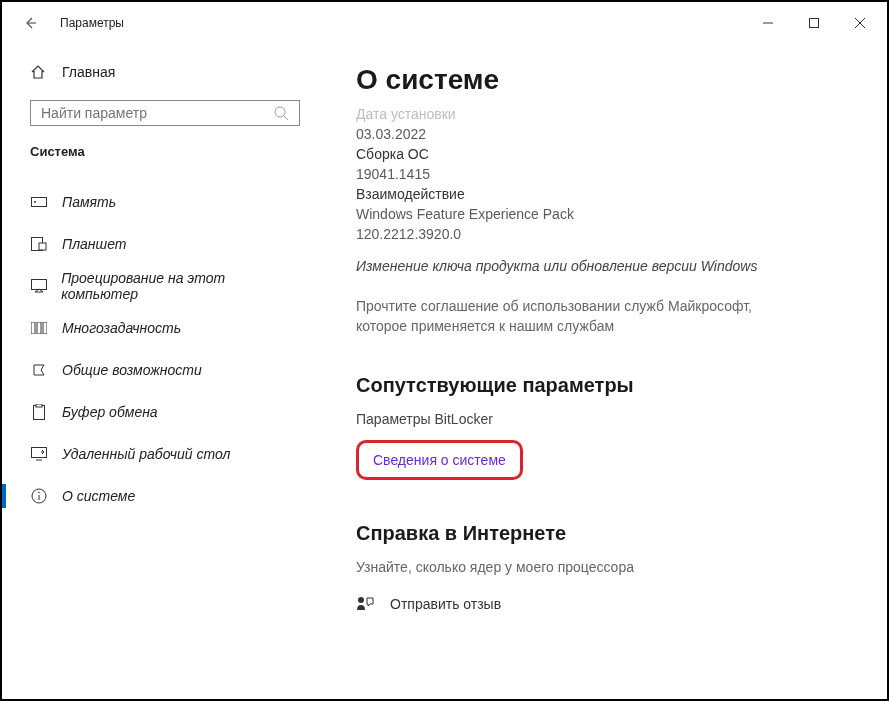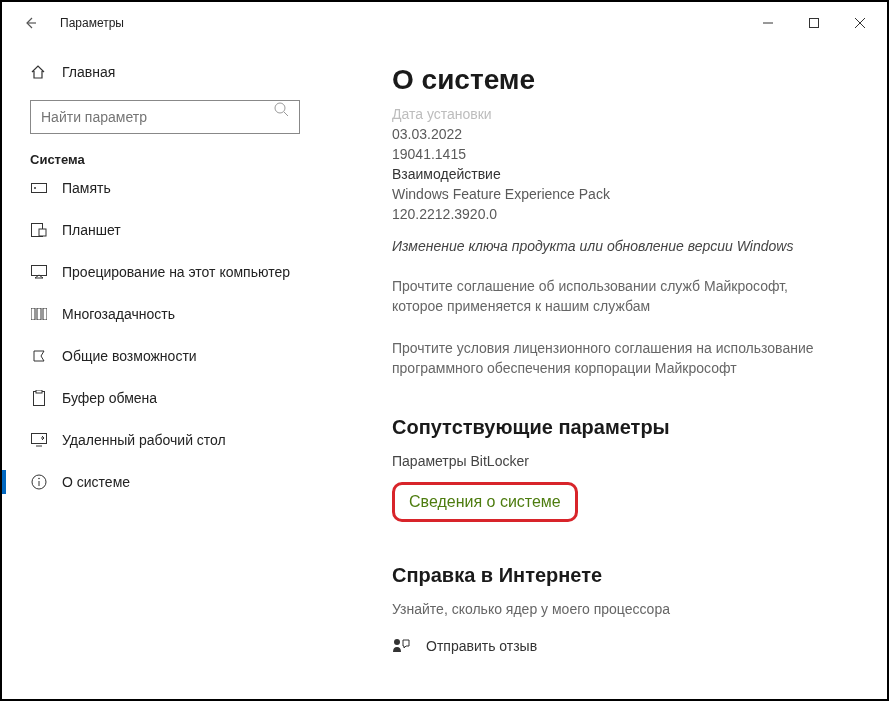--- a/index.html
+++ b/index.html
@@ -9,7 +9,7 @@
   .title { font-size:12px; color:#222; }
   .win-controls { margin-left:auto; display:flex; }
   .win-btn { width:46px; height:32px; display:flex; align-items:center; justify-content:center; cursor:default; }
-  .content { display:flex; height:calc(100% - 40px);gap:36px; }
+  .content { display:flex; height:calc(100% - 40px); }
   .sidebar { width:320px; padding:14px 0 0 0; }
   .home-row { display:flex; align-items:center; padding:0 28px; height:32px; cursor:default; margin-bottom:12px; }
   .home-row .icon { width:18px; margin-right:14px; display:flex; align-items:center; }

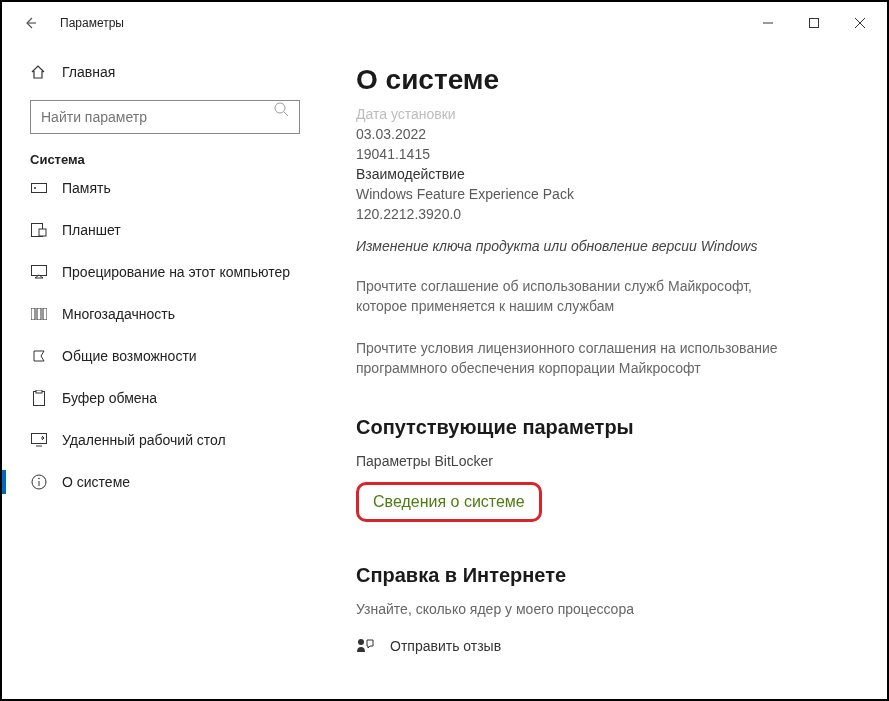--- a/index.html
+++ b/index.html
@@ -14,7 +14,7 @@
   .home-row { display:flex; align-items:center; padding:0 28px; height:32px; cursor:default; margin-bottom:12px; }
   .home-row .icon { width:18px; margin-right:14px; display:flex; align-items:center; }
   .home-row .label { font-size:14px; color:#222; }
-  .search-box { margin:2px 22px 18px 28px; border:1px solid #888; height:34px; display:flex; padding:0 10px; }
+  .search-box { margin:2px 22px 18px 28px; border:1px solid #888; height:26px; display:flex; align-items:center; padding:0 10px; }
   .search-box input { border:none; outline:none; flex:1; font-size:14px; background:transparent; color:#666; }
   .search-icon { width:16px; height:16px; opacity:.6; }
   .section-label { font-size:13px; font-weight:600; color:#222; padding:0 28px; }

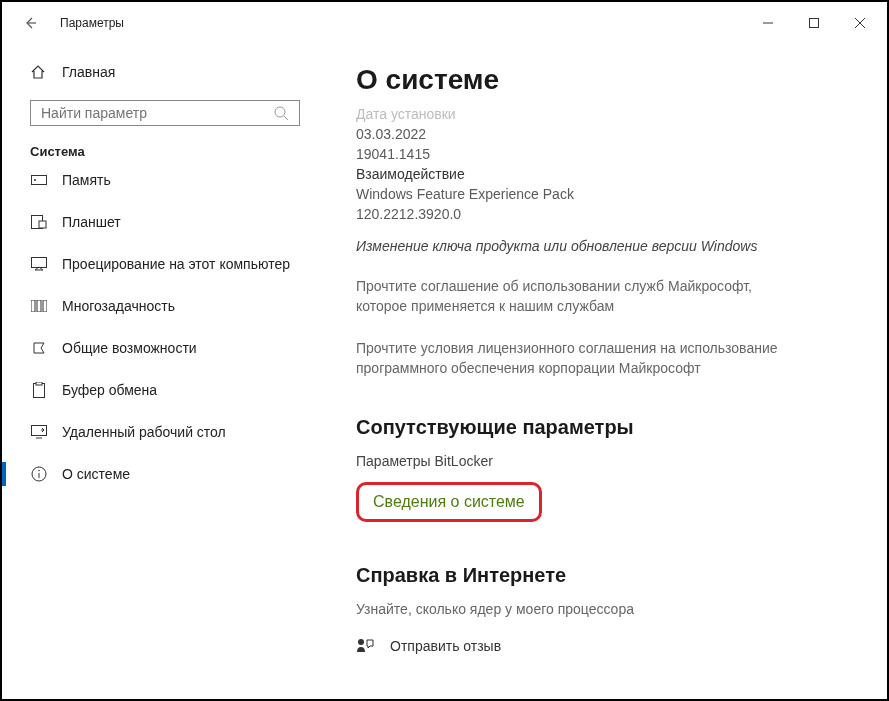--- a/index.html
+++ b/index.html
@@ -17,7 +17,7 @@
   .search-box { margin:2px 22px 18px 28px; border:1px solid #888; height:26px; display:flex; align-items:center; padding:0 10px; }
   .search-box input { border:none; outline:none; flex:1; font-size:14px; background:transparent; color:#666; }
   .search-icon { width:16px; height:16px; opacity:.6; }
-  .section-label { font-size:13px; font-weight:600; color:#222; padding:0 28px; }
+  .section-label { font-size:13px; font-weight:600; color:#222; padding:0 28px; margin-bottom:22px; }
   .nav-list { }
   .nav-item { display:flex; align-items:center; height:42px; padding:0 28px; cursor:default; position:relative; }
   .nav-item .icon { width:18px; margin-right:14px; display:flex; align-items:center; justify-content:center; }

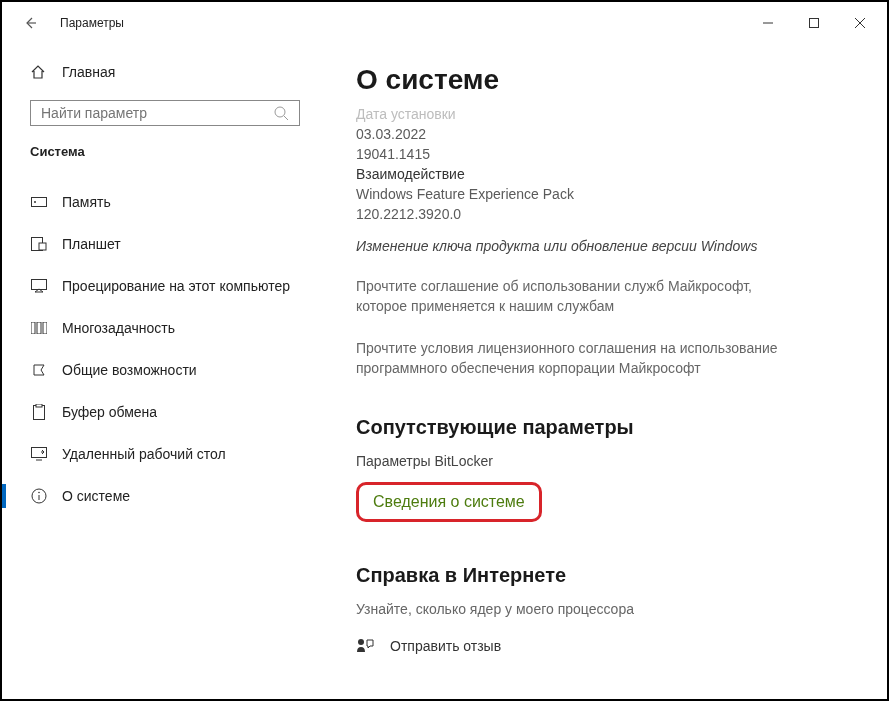--- a/index.html
+++ b/index.html
@@ -177,6 +177,7 @@
       <div class="v muted-cut">03.03.2022</div>
     </div>
     <div class="info-row">
+      <div class="k">Сборка ОС</div>
       <div class="v">19041.1415</div>
     </div>
     <div class="info-row">

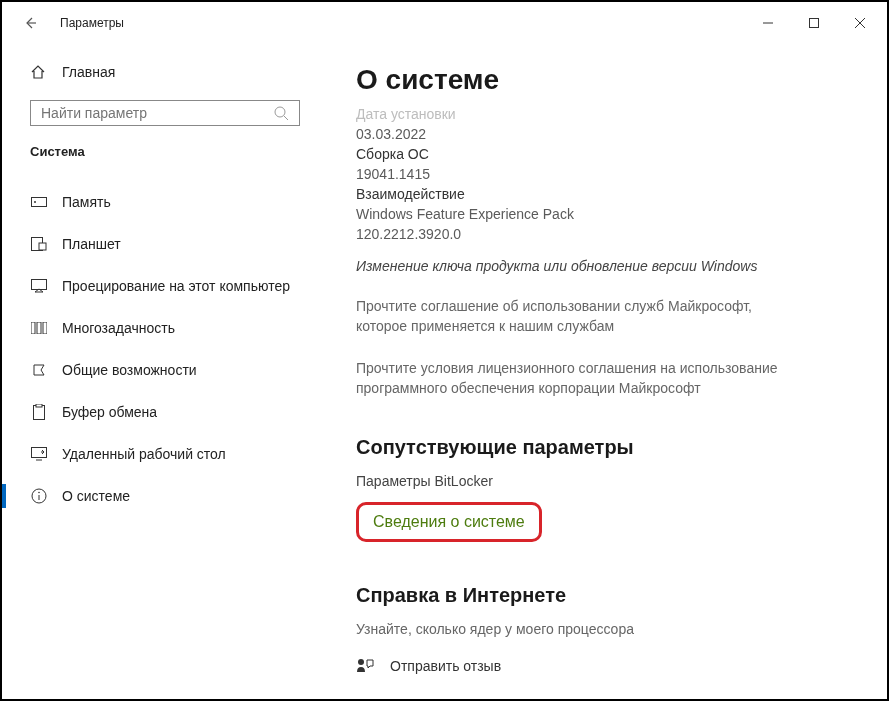--- a/index.html
+++ b/index.html
@@ -21,7 +21,7 @@
   .nav-list { }
   .nav-item { display:flex; align-items:center; height:42px; padding:0 28px; cursor:default; position:relative; }
   .nav-item .icon { width:18px; margin-right:14px; display:flex; align-items:center; justify-content:center; }
-  .nav-item .label { font-size:14px; color:#222; }
+  .nav-item .label { font-size:14px; color:#222;font-style:italic; }
   .nav-item.selected::before { content:""; position:absolute; left:0; top:9px; bottom:9px; width:4px; background:#0067c0; }
   .main { flex:1; padding:22px 36px 0 34px; overflow:hidden; position:relative; }
   h1 { font-size:28px; font-weight:600; margin-bottom:8px; color:#1a1a1a; }

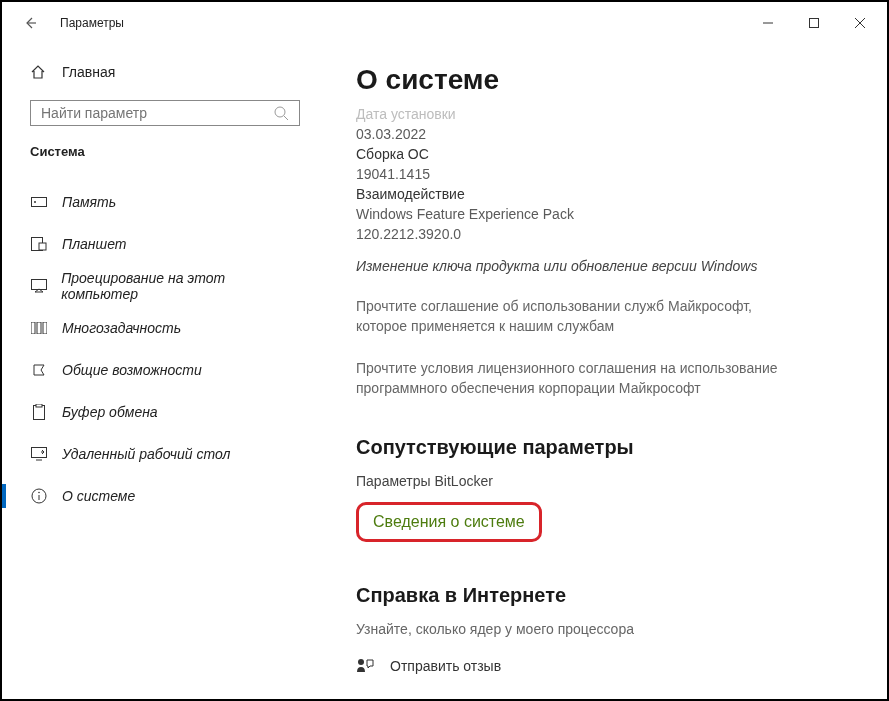--- a/index.html
+++ b/index.html
@@ -187,7 +187,6 @@
 
     <div class="link-line">Изменение ключа продукта или обновление версии Windows</div>
     <div class="para">Прочтите соглашение об использовании служб Майкрософт, которое применяется к нашим службам</div>
-    <div class="para">Прочтите условия лицензионного соглашения на использование программного обеспечения корпорации Майкрософт</div>
 
     <h2>Сопутствующие параметры</h2>
     <div class="rel-link">Параметры BitLocker</div><br>

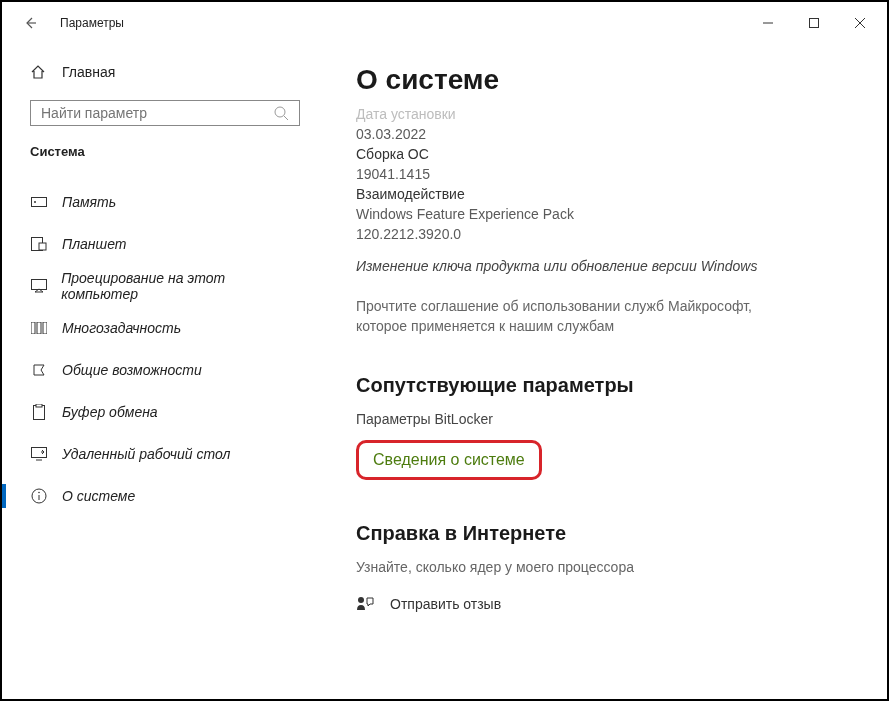--- a/index.html
+++ b/index.html
@@ -34,7 +34,7 @@
   h2 { font-size:20px; font-weight:600; margin-top:38px; color:#1a1a1a; }
   .rel-link { font-size:14px; color:#444; margin-top:14px; cursor:default; display:inline-block; }
   .highlight-box { display:inline-block; padding:8px 14px; border:3px solid #d8242a; border-radius:10px; margin-top:12px; }
-  .highlight-box span { font-size:16px; color:#4d7c0f; }
+  .highlight-box span { font-size:14px; color:#6d28d9; }
   .help-row { display:flex; align-items:center; font-size:14px; color:#333; margin-top:20px; cursor:default; }
   .help-row .icon { width:20px; margin-right:14px; display:flex; align-items:center; }
   svg { display:block; }

